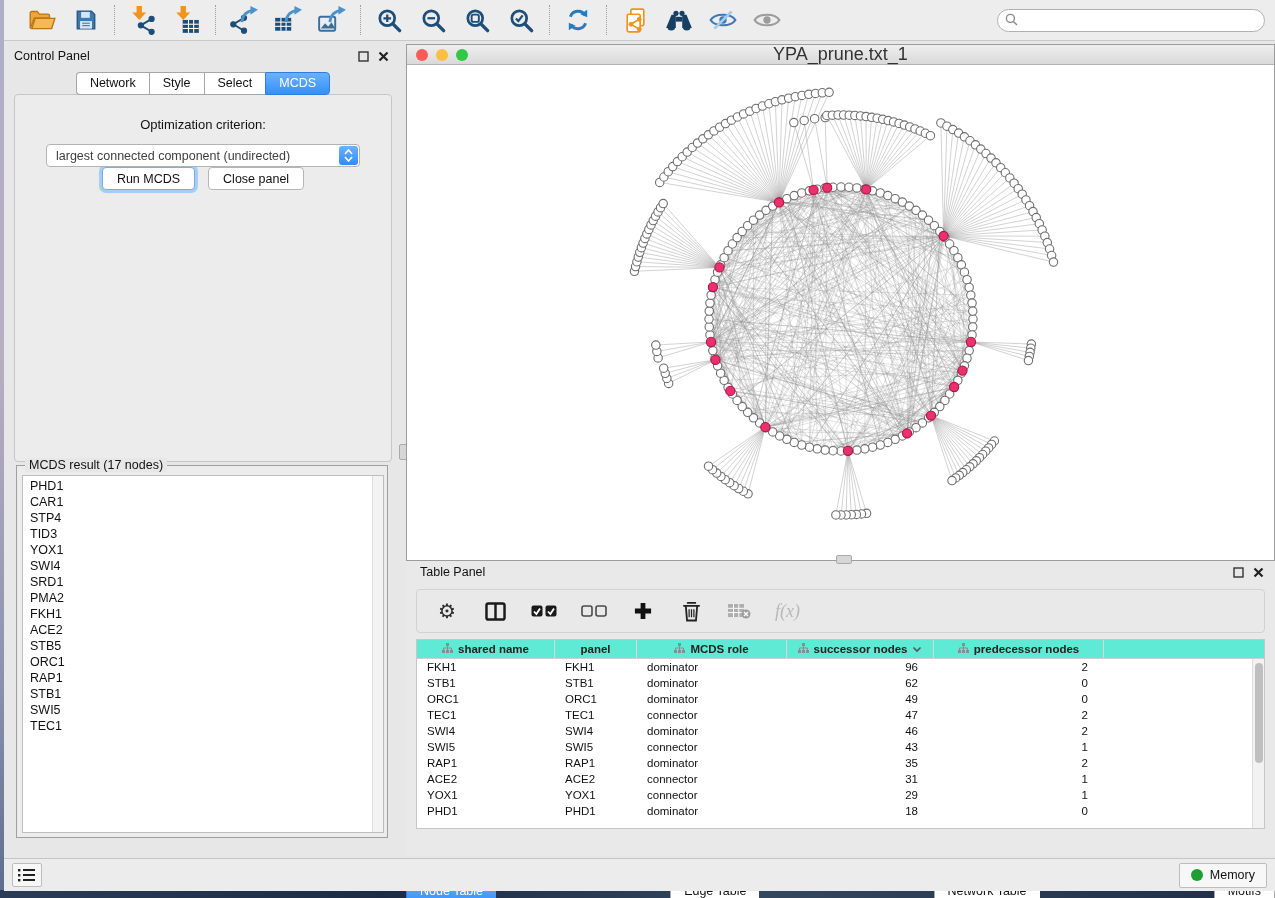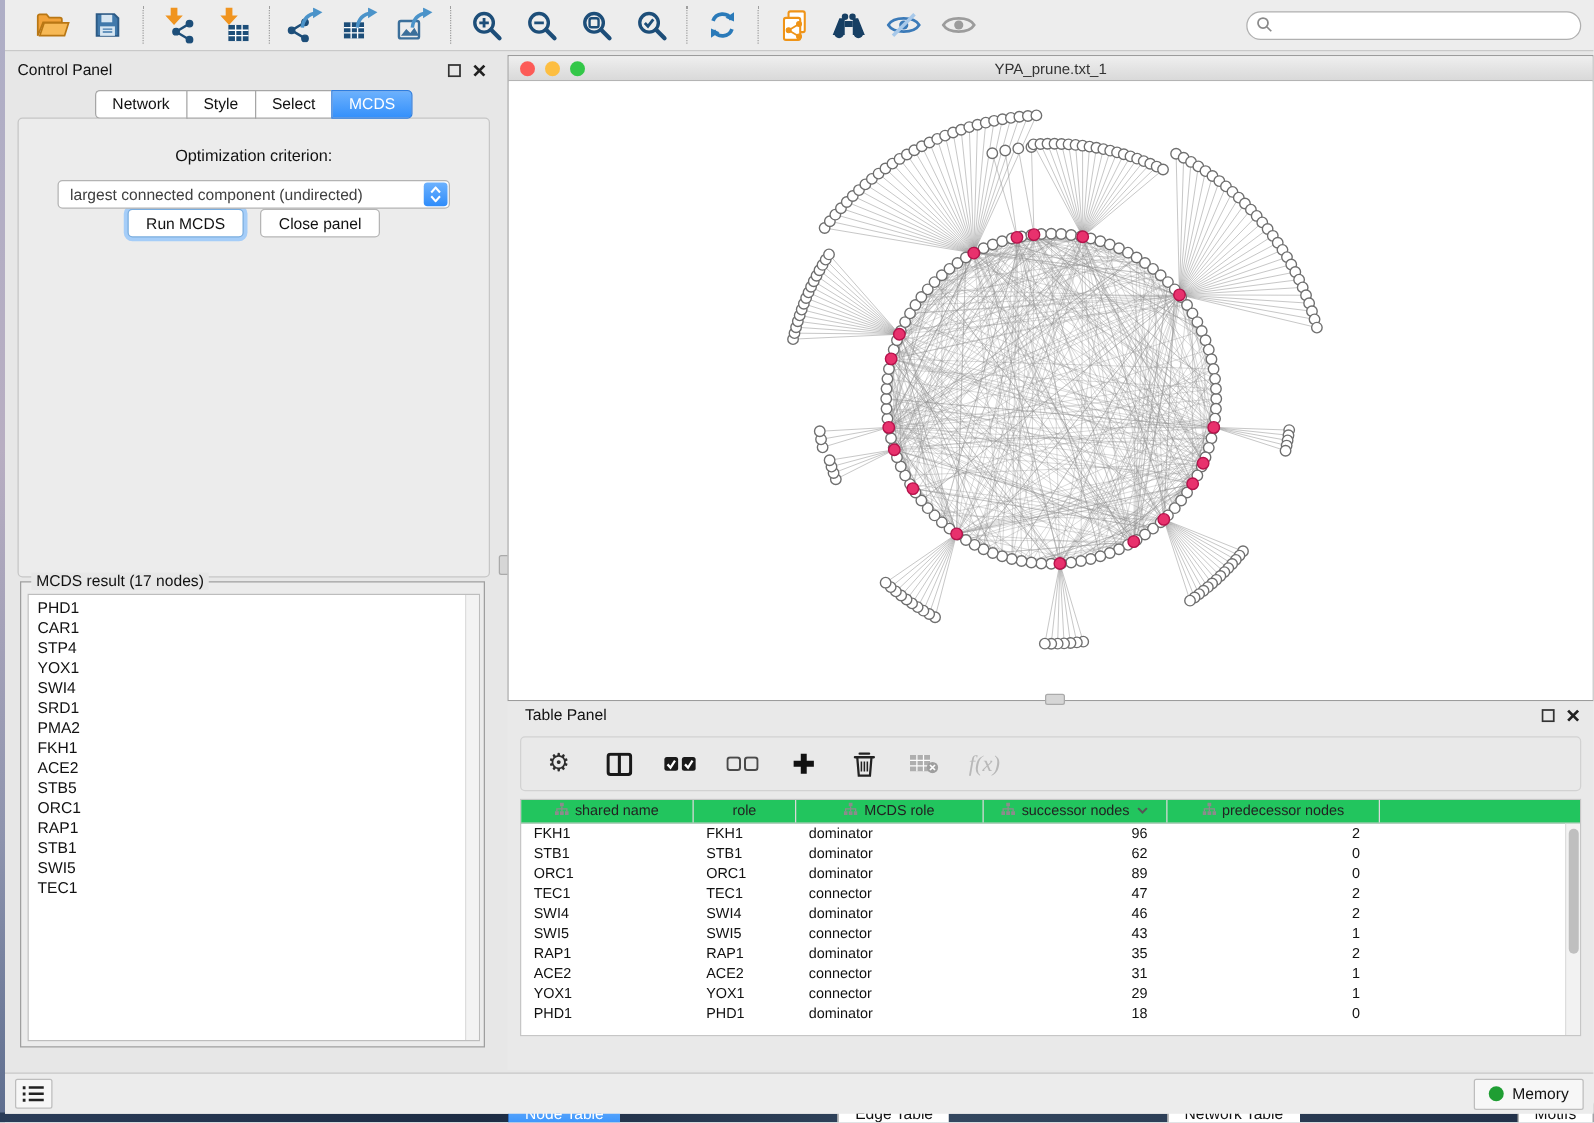--- a/index.html
+++ b/index.html
@@ -73,7 +73,7 @@
     display:flex; align-items:center; }
   .lights { display:flex; gap:8px; padding-left:9px; }
   .light { width:12px; height:12px; border-radius:50%; }
-  .net-title { position:absolute; left:0; right:0; text-align:center; font-size:12px; color:#333; }
+  .net-title { position:absolute; left:0; right:0; text-align:center; font-size:18px; color:#333; }
   .net-canvas { position:absolute; left:0; top:20px; width:867px; height:495px; background:#fff; }
 
   

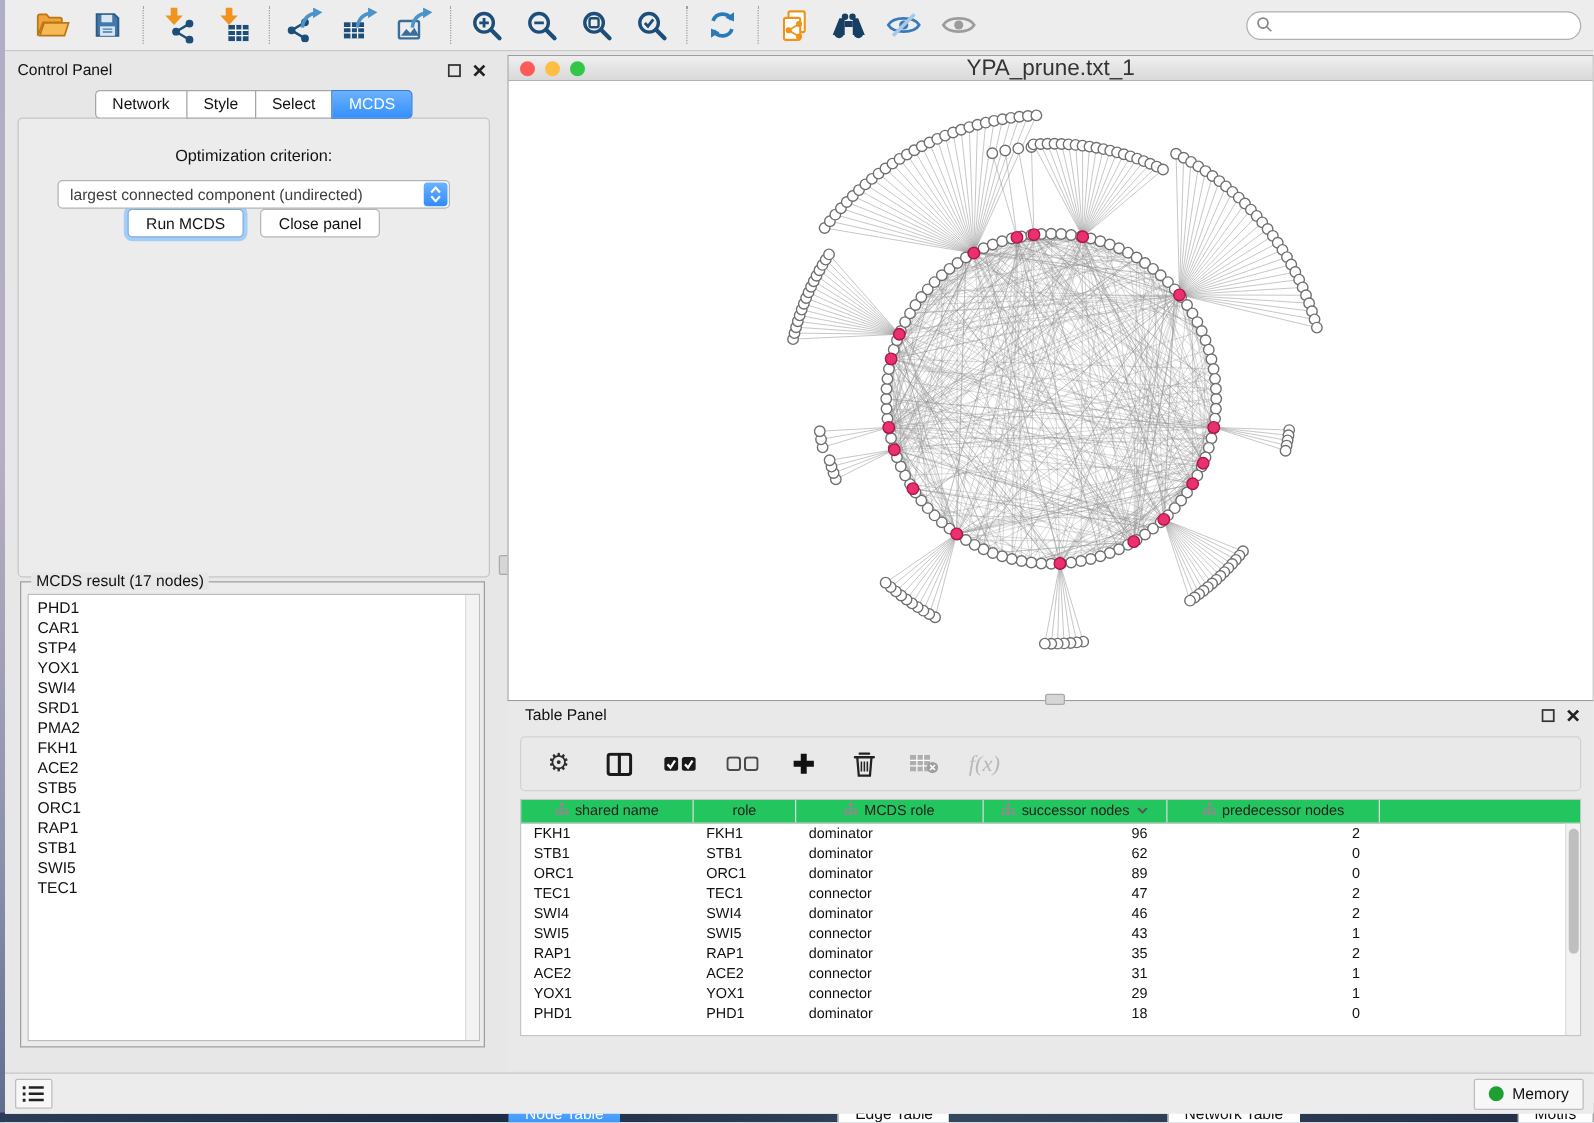--- a/index.html
+++ b/index.html
@@ -349,6 +349,7 @@
               <div class="list-item">PHD1</div>
               <div class="list-item">CAR1</div>
               <div class="list-item">STP4</div>
+              <div class="list-item">TID3</div>
               <div class="list-item">YOX1</div>
               <div class="list-item">SWI4</div>
               <div class="list-item">SRD1</div>

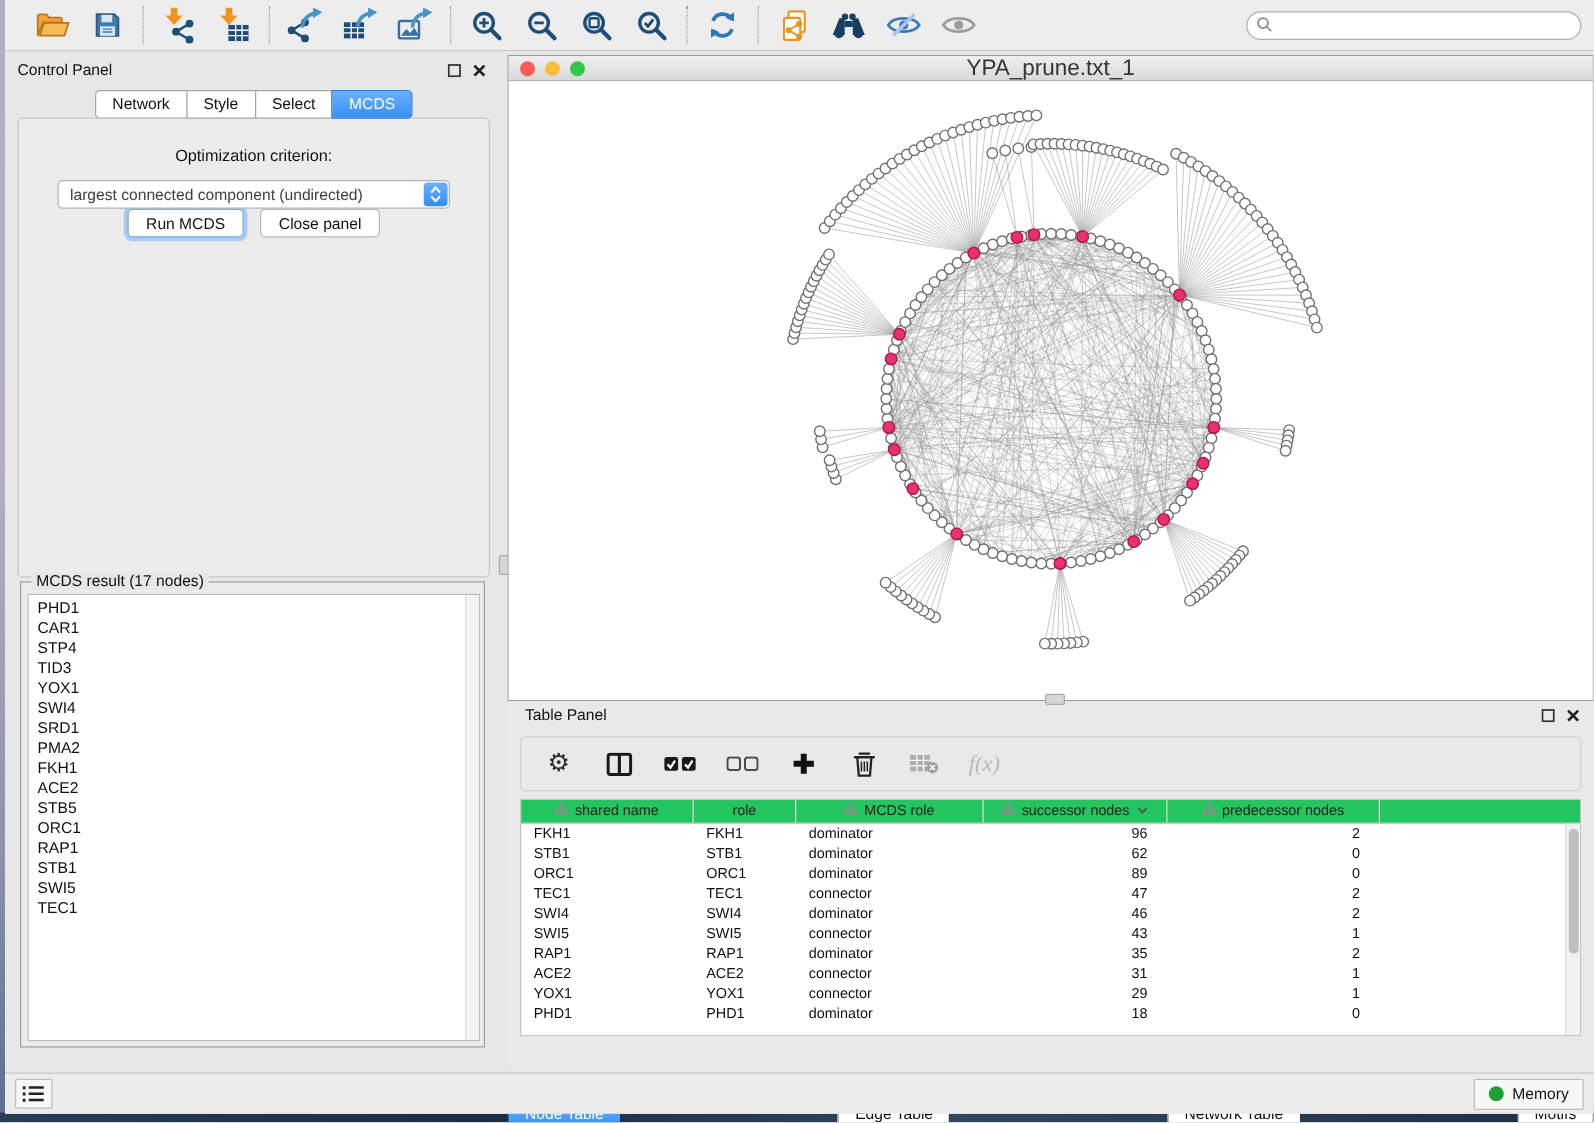--- a/index.html
+++ b/index.html
@@ -88,7 +88,7 @@
   .gear-glyph { font-size:20px; color:#2d2d2d; line-height:20px; }
 
   .tbl { position:absolute; left:10px; top:78px; width:849px; height:190px; background:#fff; border:1px solid #c6c6c6; }
-  .tbl-header { display:flex; height:19px; background:#22c55e; border-bottom:1px solid #cfcfcf; }
+  .tbl-header { display:flex; height:19px; background:#5eead4; border-bottom:1px solid #cfcfcf;font-weight:bold; }
   .th-cell { display:flex; align-items:center; justify-content:center; gap:5px; font-size:11.5px; color:#222;
     border-right:1px solid #d9d9d9; overflow:hidden; cursor:default; }
   .th-cell.filler { border-right:none; flex:1; }

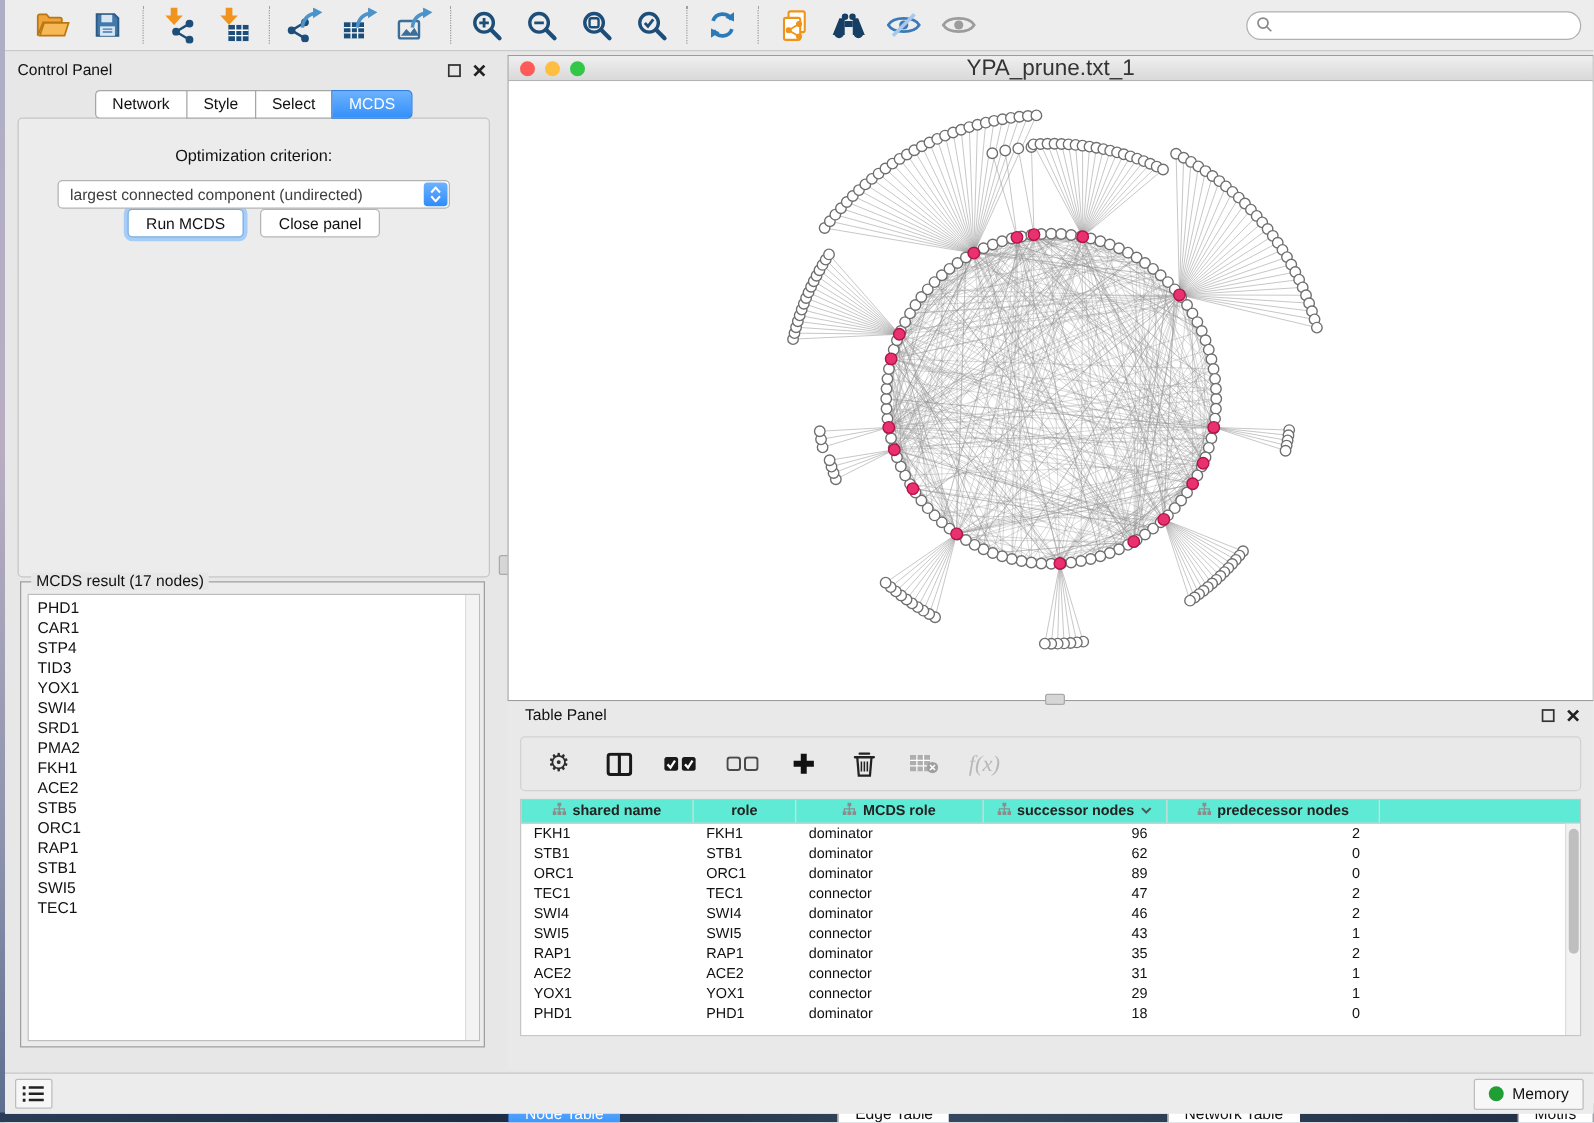--- a/index.html
+++ b/index.html
@@ -1380,7 +1380,7 @@
               <span>shared name</span>
             </div>
             <div class="th-cell" style="width: 82px;">
-              <span>role</span>
+              <span>panel</span>
             </div>
             <div class="th-cell" style="width: 150px;">
               <span><svg viewBox="0 0 11 11" width="11" height="11">

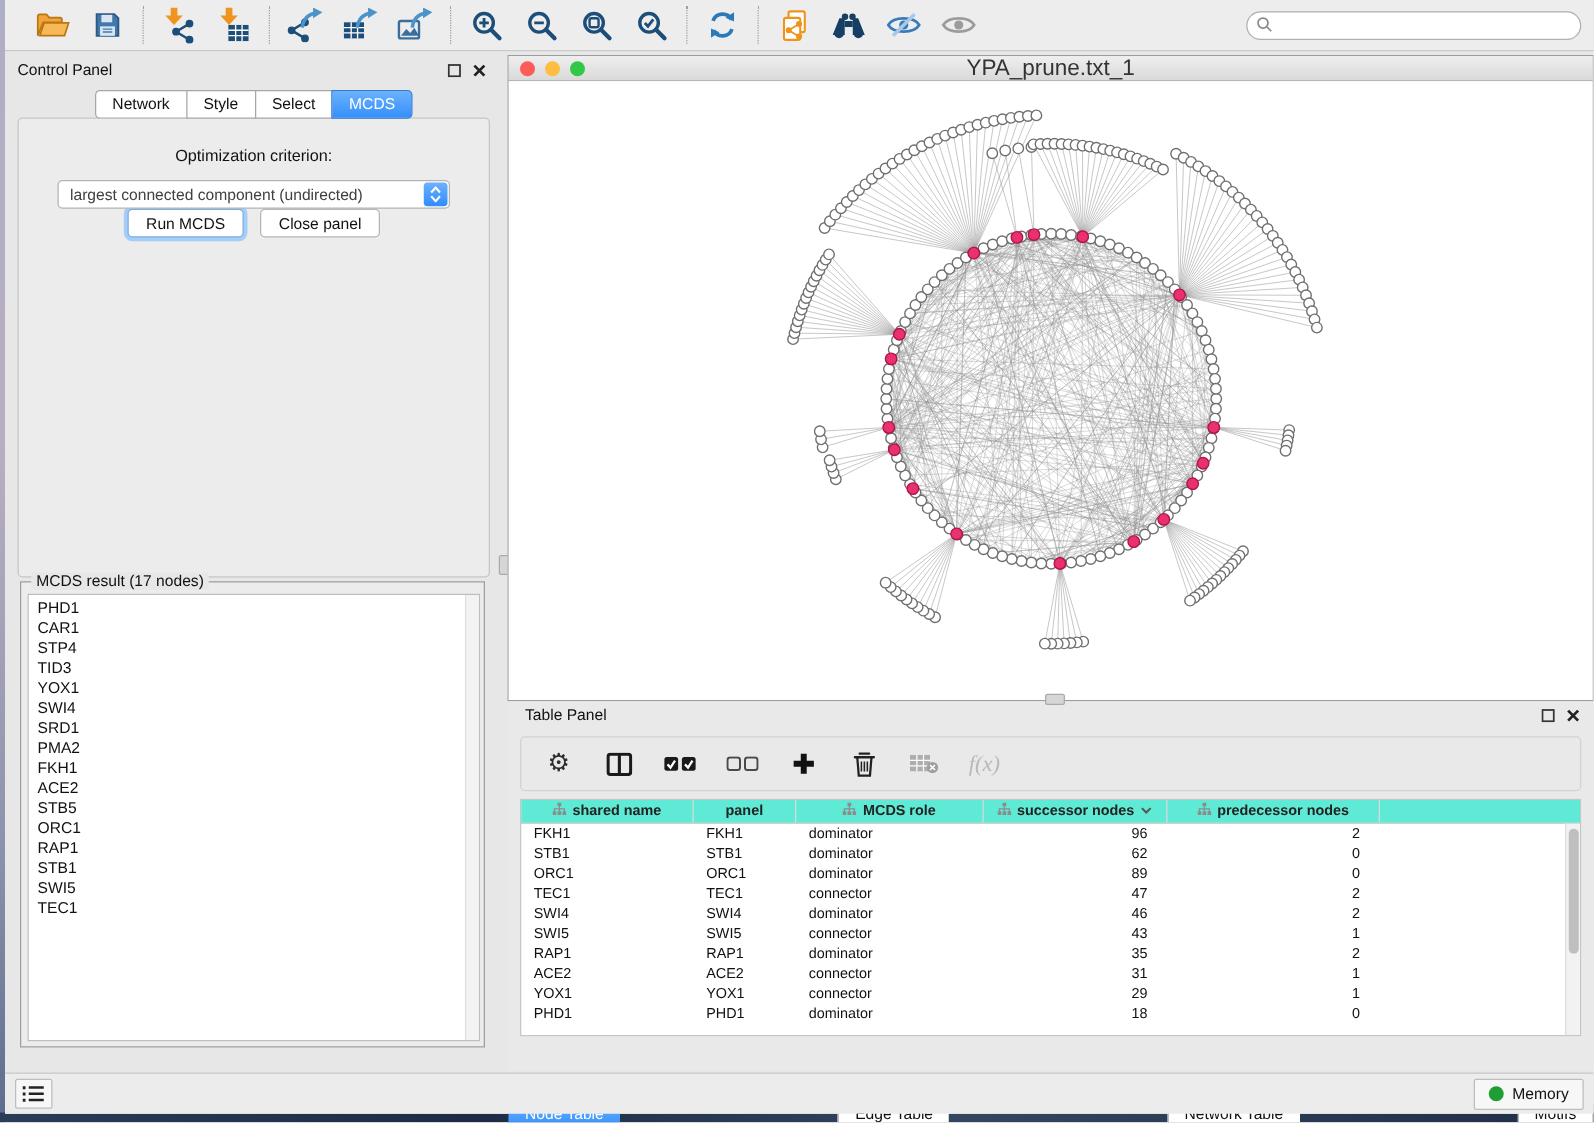--- a/index.html
+++ b/index.html
@@ -1442,7 +1442,7 @@
               <div class="td left" style="width: 138px;">ORC1</div>
               <div class="td left" style="width: 82px;">ORC1</div>
               <div class="td left" style="width: 150px;">dominator</div>
-              <div class="td num" style="width: 147px;">89</div>
+              <div class="td num" style="width: 147px;">49</div>
               <div class="td num" style="width: 170px;">0</div>
             </div>
             <div class="tr">

